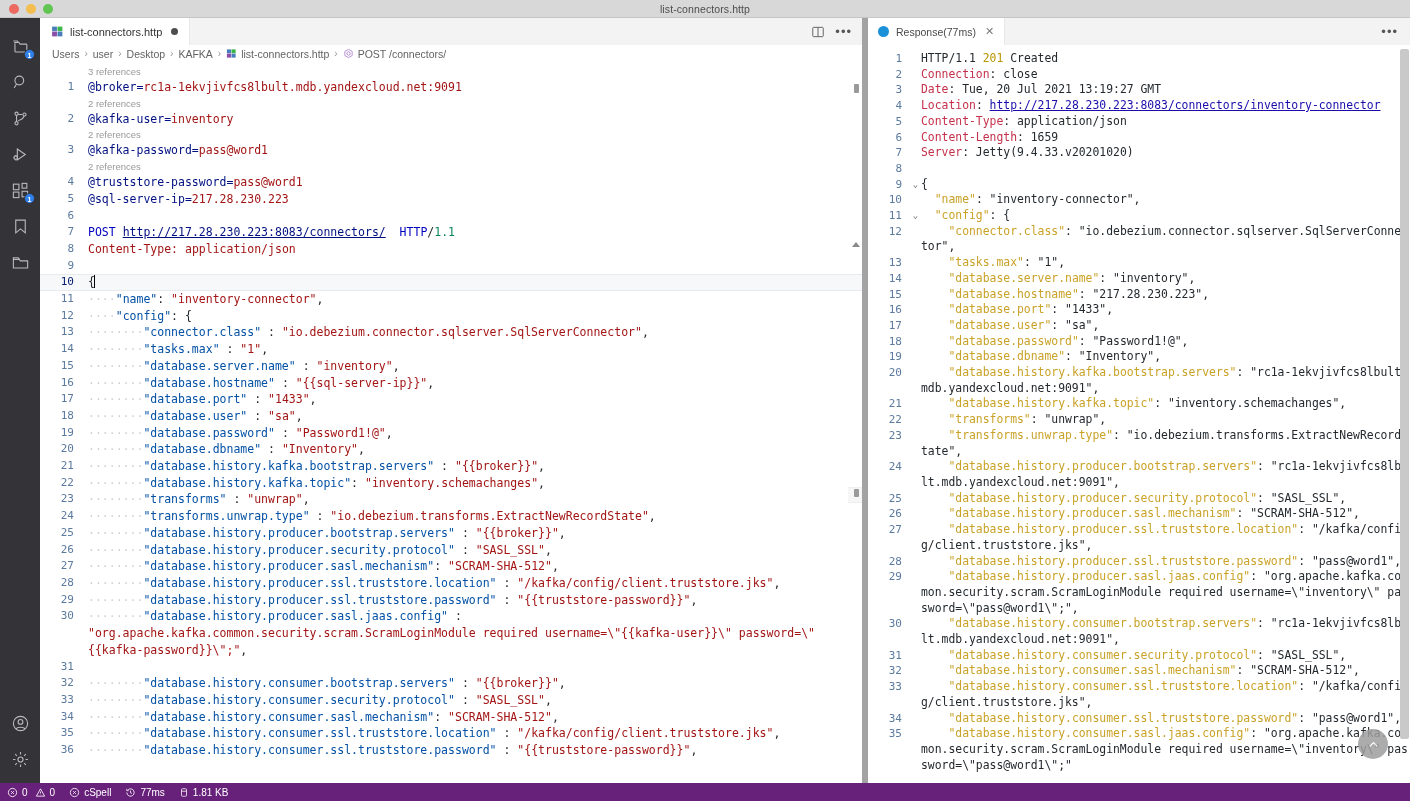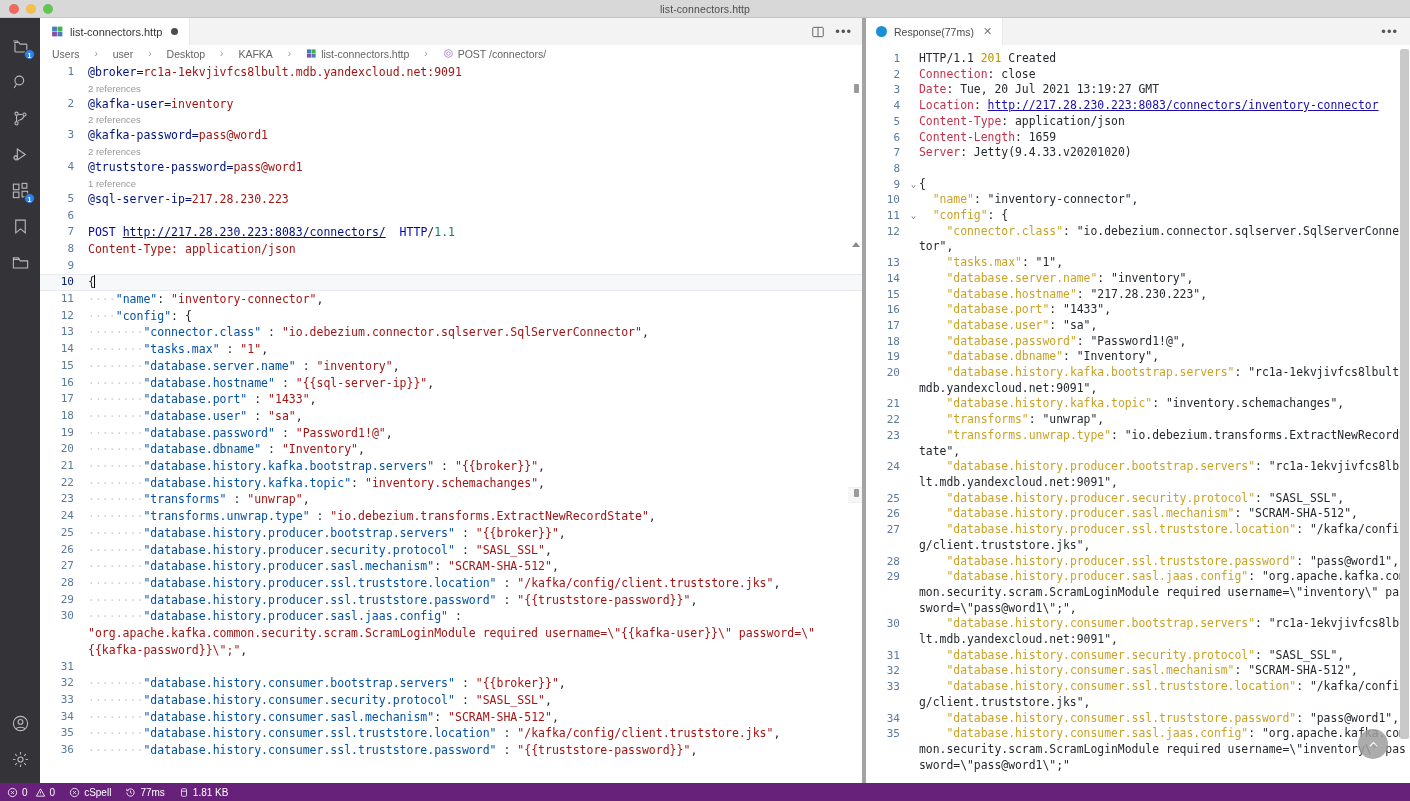--- a/index.html
+++ b/index.html
@@ -118,7 +118,7 @@
   
   .respcol {
     width:548px; flex:0 0 548px; display:flex; flex-direction:column;
-    border-left:4px solid #a3a3a3; background:#fff; min-width:0;
+    border-left:6px solid #a3a3a3; background:#fff; min-width:0;
   }
   .resptabs { height:27px; display:flex; background:#f3f3f3; align-items:stretch; flex:0 0 27px; }
   .resptab {

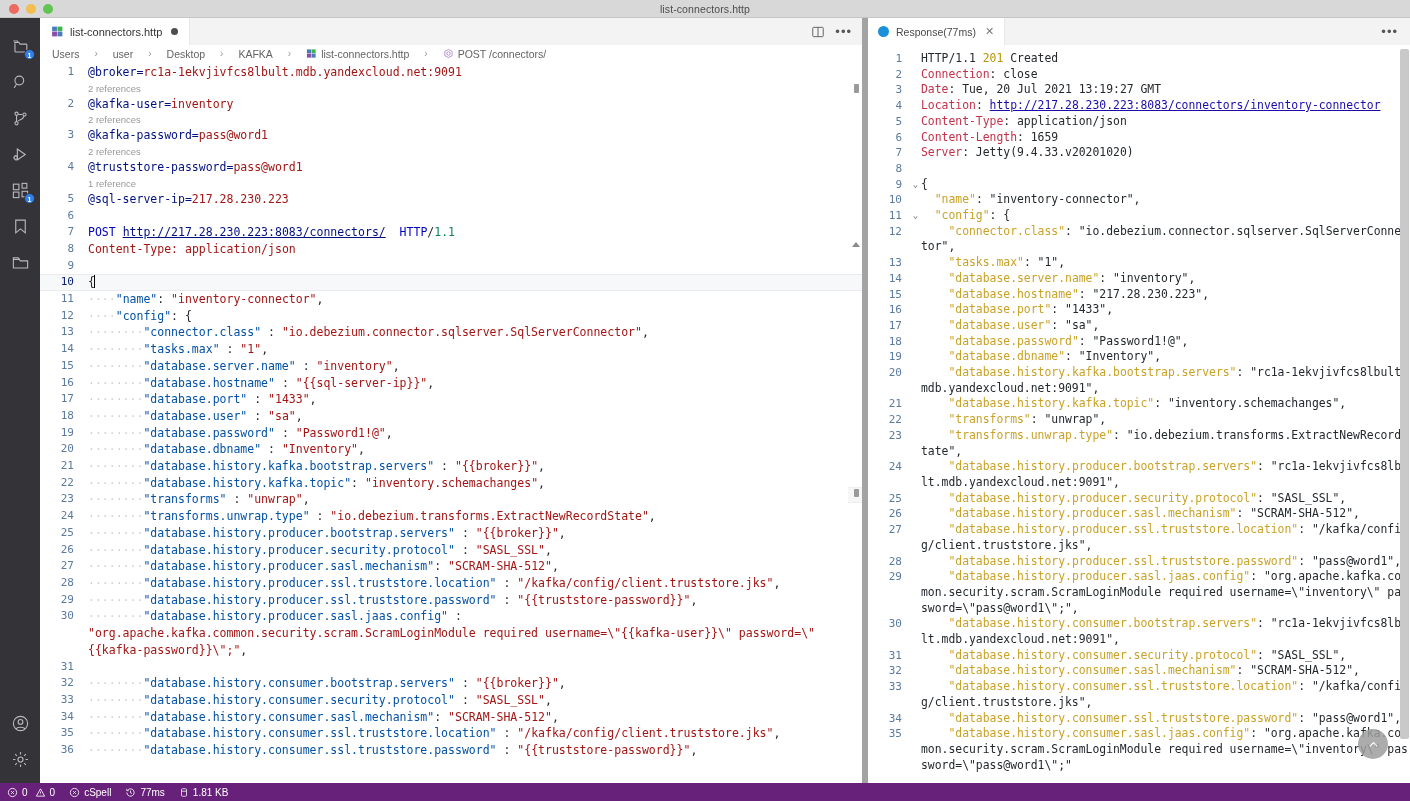--- a/index.html
+++ b/index.html
@@ -61,7 +61,7 @@
 
   
   .breadcrumb {
-    height:17px; display:flex; align-items:center; gap:13px; padding-left:12px;
+    height:17px; display:flex; align-items:center; gap:3px; padding-left:12px;
     font-size:10.5px; color:#636363; background:#fff; flex:0 0 17px;text-align:center;
   }
   .breadcrumb .sep { color:#9a9a9a; margin:0 2px; font-size:10px; }

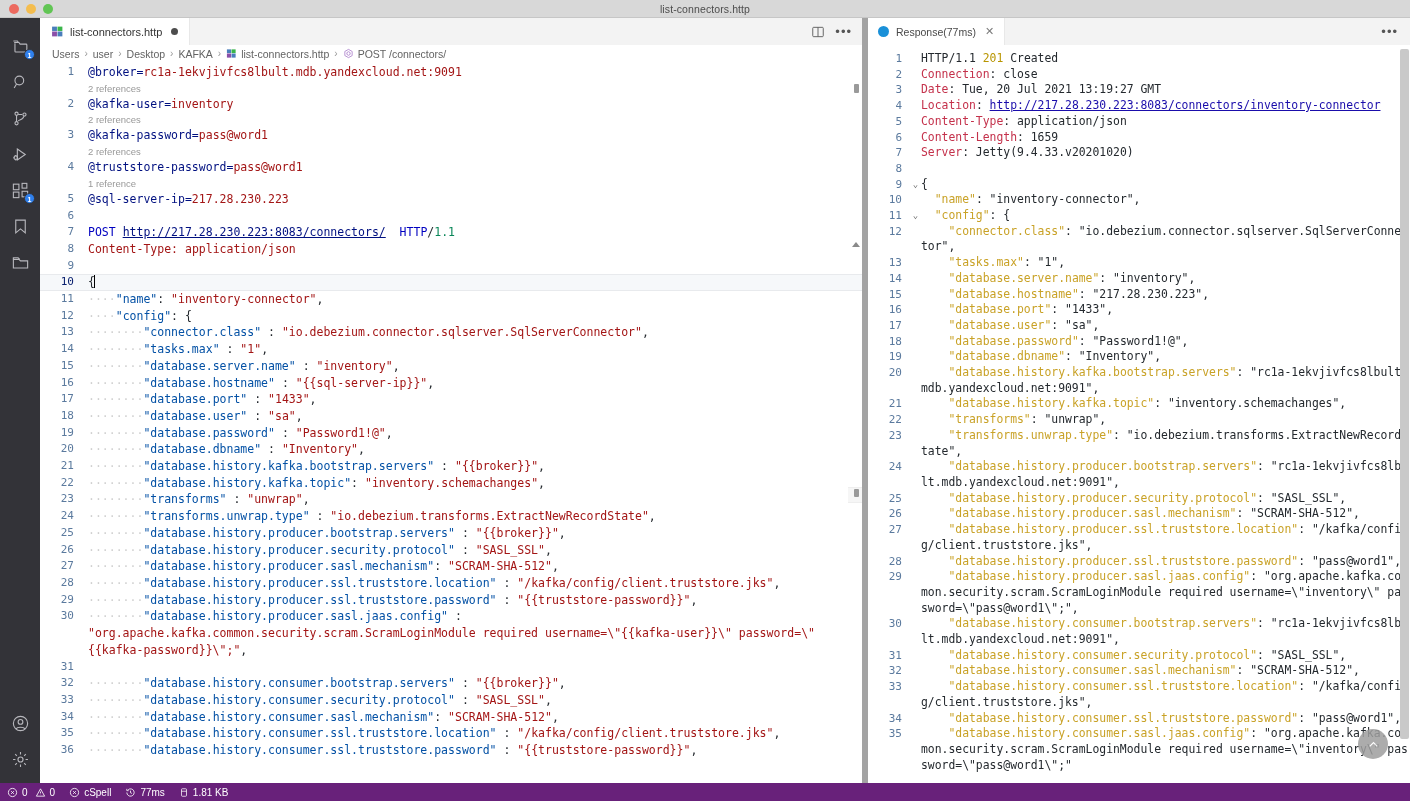--- a/index.html
+++ b/index.html
@@ -314,6 +314,7 @@
 
       <div class="codewrap">
         <div class="code" id="editor-code">
+            <div class="codelens">3 references</div>
             <div class="ln">
               <div class="num">1</div>
               <div class="txt"><span class="c-var">@broker=</span><span class="c-val">rc1a-1ekvjivfcs8lbult.mdb.yandexcloud.net:9091</span></div>

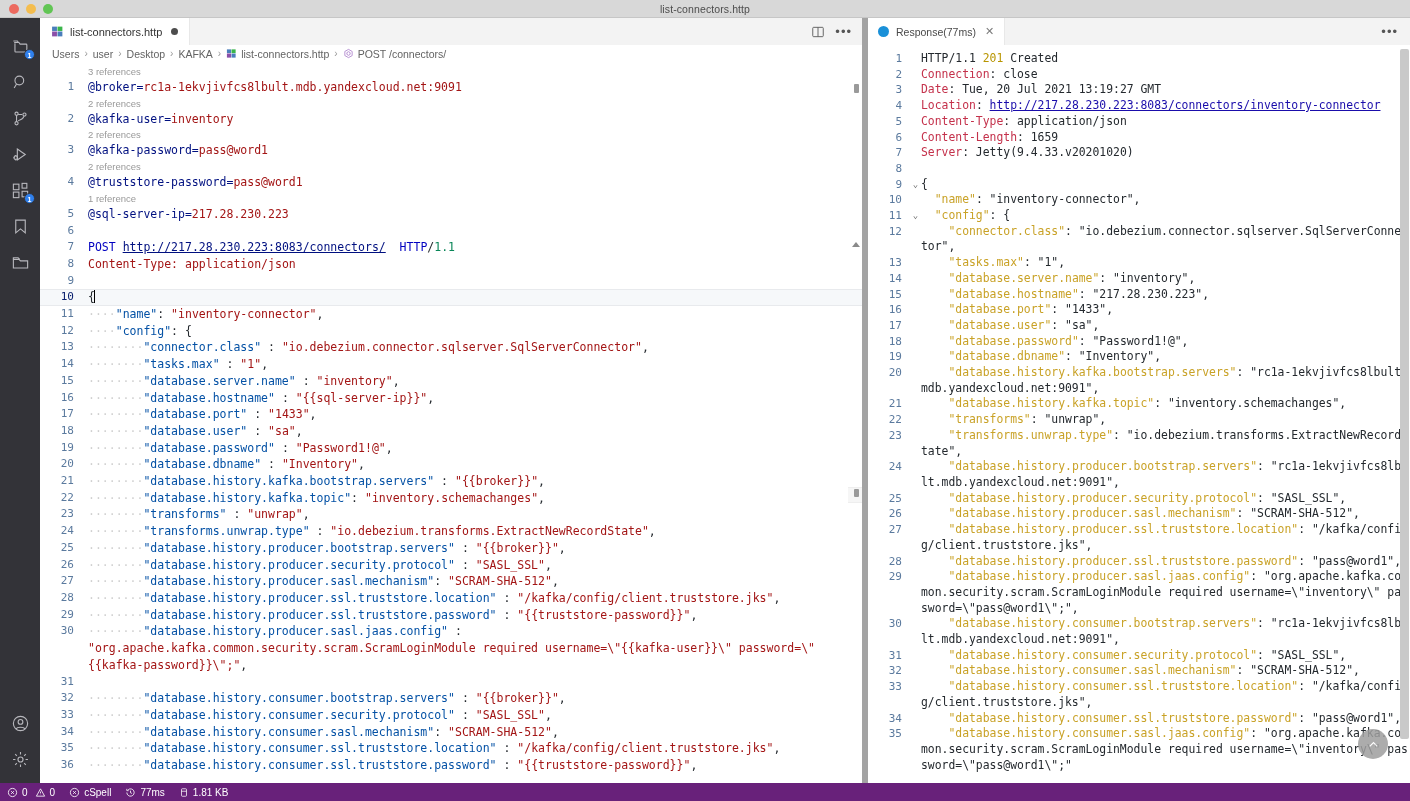--- a/index.html
+++ b/index.html
@@ -334,7 +334,6 @@
               <div class="num">4</div>
               <div class="txt"><span class="c-var">@truststore-password=</span><span class="c-val">pass@word1</span></div>
             </div>
-            <div class="codelens">1 reference</div>
             <div class="ln">
               <div class="num">5</div>
               <div class="txt"><span class="c-var">@sql-server-ip=</span><span class="c-val">217.28.230.223</span></div>

